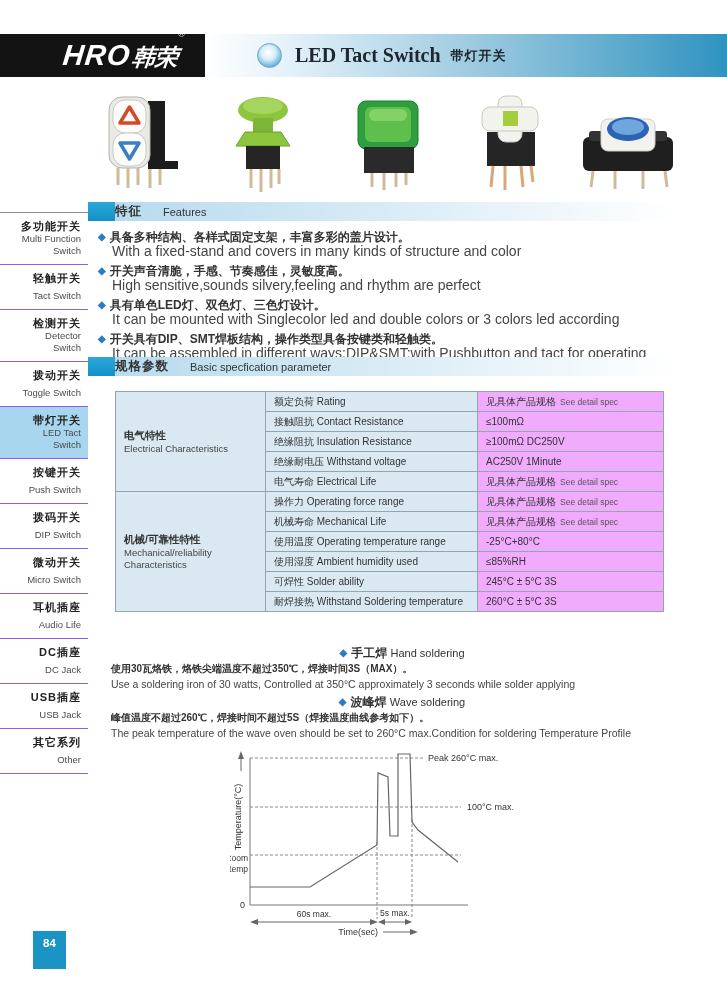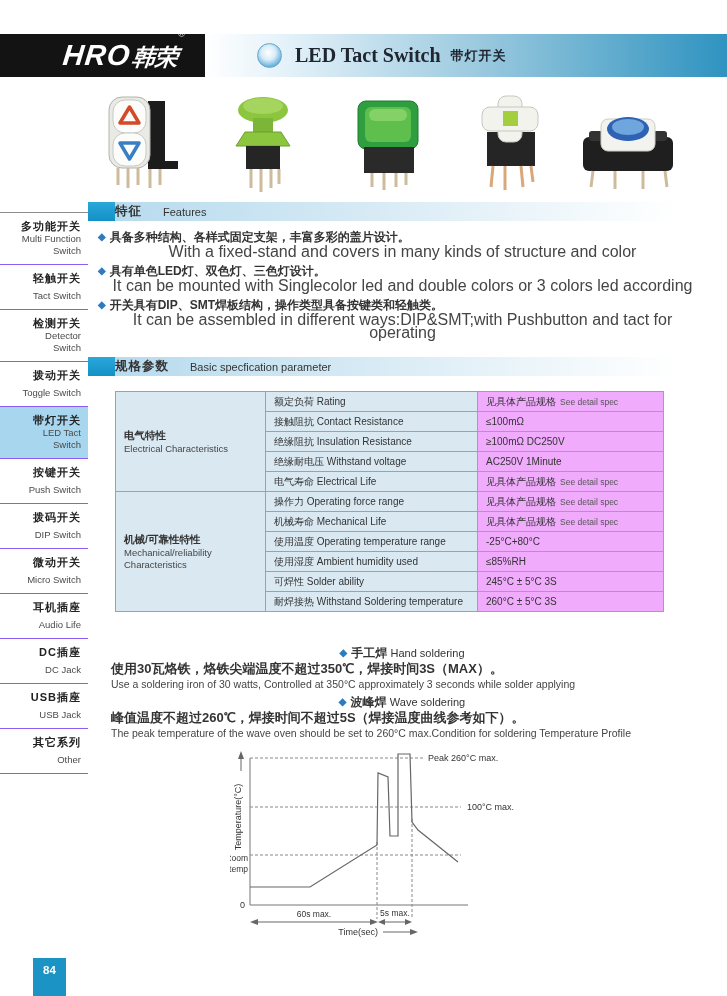--- a/index.html
+++ b/index.html
@@ -43,7 +43,7 @@
   .features{position:absolute;left:98px;top:229px;width:595px;}
   .feat-cn{font-size:12px;font-weight:bold;color:#333;line-height:16px;}
   .bullet{color:#2e7bc0;font-size:10px;margin-right:4px;vertical-align:1px;}
-  .feat-en{font-size:16px;color:#454545;line-height:13px;margin:0 0 5px 14px;text-align:center;}
+  .feat-en{font-size:14px;color:#454545;line-height:13px;margin:0 0 5px 14px;}
 
   .welding{position:absolute;left:98px;top:645px;width:608px;}
   .weld-head{font-size:12px;font-weight:bold;color:#333;line-height:16px;text-align:center;}

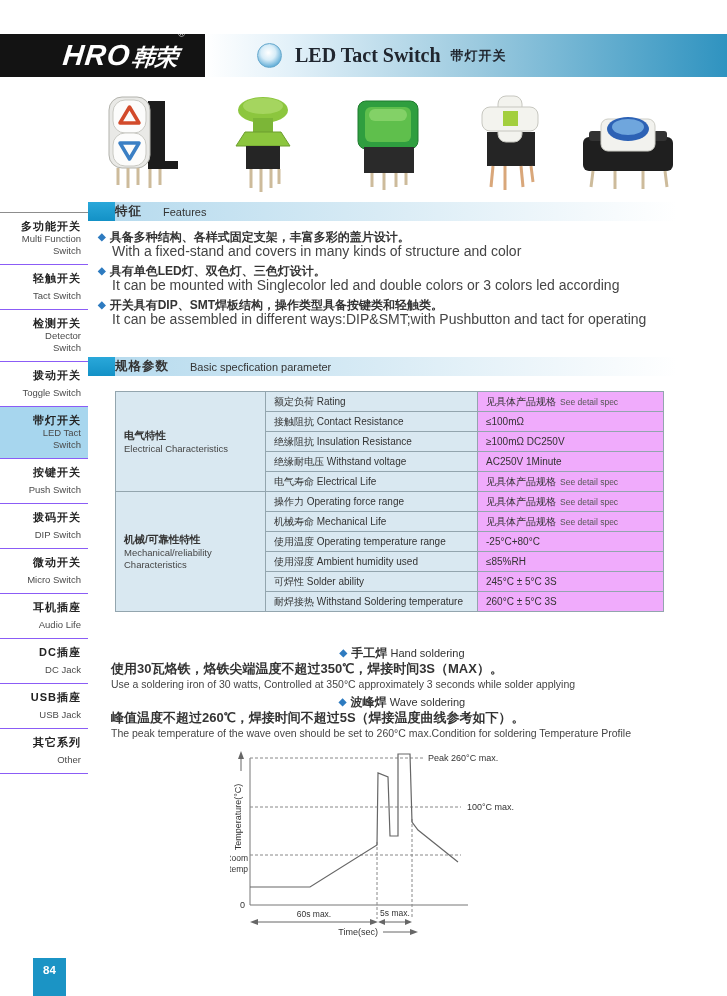--- a/index.html
+++ b/index.html
@@ -185,6 +185,10 @@
       <div class="feat-en">With a fixed-stand and covers in many kinds of structure and color</div>
     </div>
     <div class="feat">
+      <div class="feat-cn"><span class="bullet">◆</span><span>开关声音清脆，手感、节奏感佳，灵敏度高。</span></div>
+      <div class="feat-en">High sensitive,sounds silvery,feeling and rhythm are perfect</div>
+    </div>
+    <div class="feat">
       <div class="feat-cn"><span class="bullet">◆</span><span>具有单色LED灯、双色灯、三色灯设计。</span></div>
       <div class="feat-en">It can be mounted with Singlecolor led and double colors or 3 colors led according</div>
     </div>

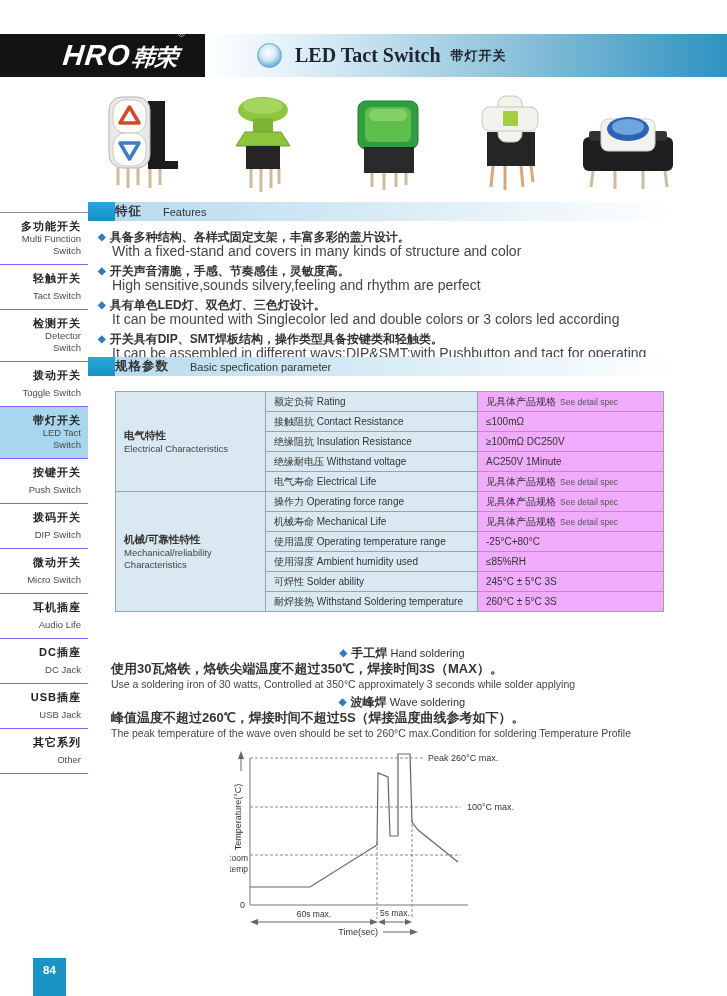--- a/index.html
+++ b/index.html
@@ -48,7 +48,7 @@
   .welding{position:absolute;left:98px;top:645px;width:608px;}
   .weld-head{font-size:12px;font-weight:bold;color:#333;line-height:16px;text-align:center;}
   .weld-head .hen{font-weight:normal;font-size:11px;}
-  .weld-cn{font-size:13px;font-weight:bold;color:#333;line-height:16px;margin-left:13px;}
+  .weld-cn{font-size:10px;font-weight:bold;color:#333;line-height:16px;margin-left:13px;}
   .weld-en{font-size:10.5px;color:#454545;line-height:15px;margin:0 0 2px 13px;}
 
   

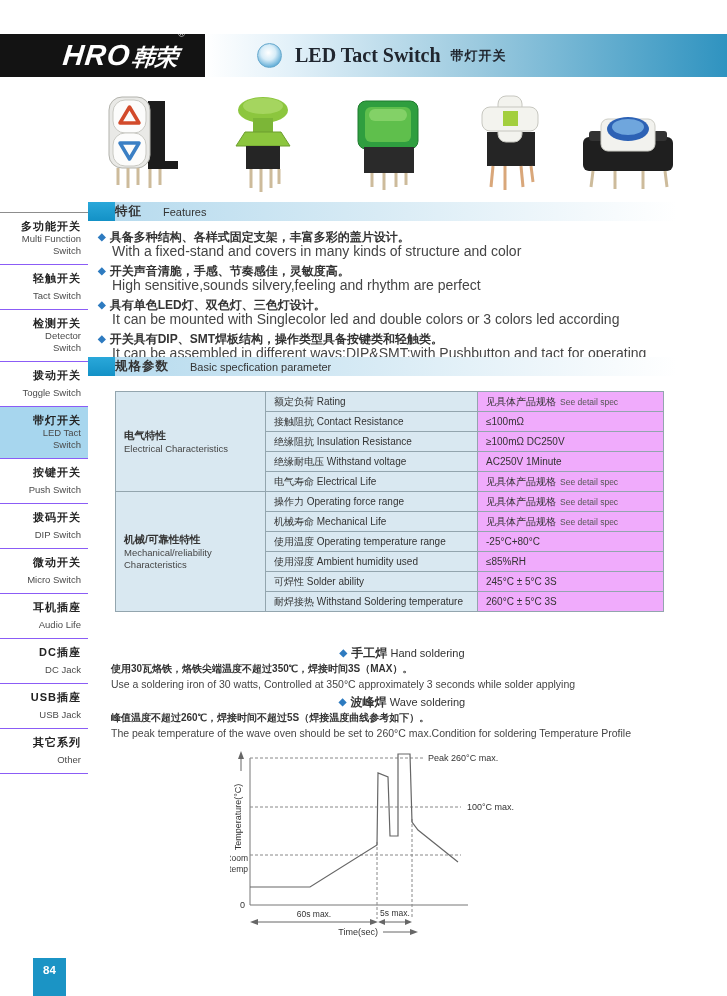--- a/index.html
+++ b/index.html
@@ -67,7 +67,7 @@
   .chart .small{font-size:8.5px;}
 
   
-  .page-num{position:absolute;left:33px;top:958px;width:33px;height:38px;background:#1b94c5;
+  .page-num{position:absolute;left:33px;top:931px;width:33px;height:38px;background:#1b94c5;
             color:#fff;font-size:11.5px;font-weight:bold;text-align:center;padding-top:6px;box-sizing:border-box;}
 </style>
 </head>

